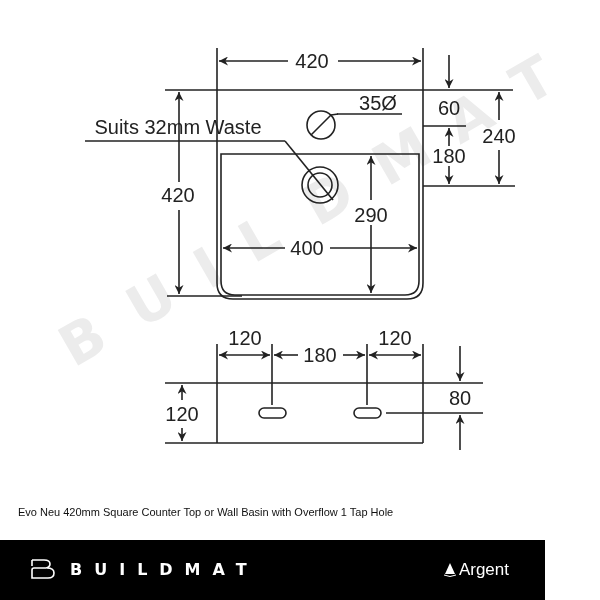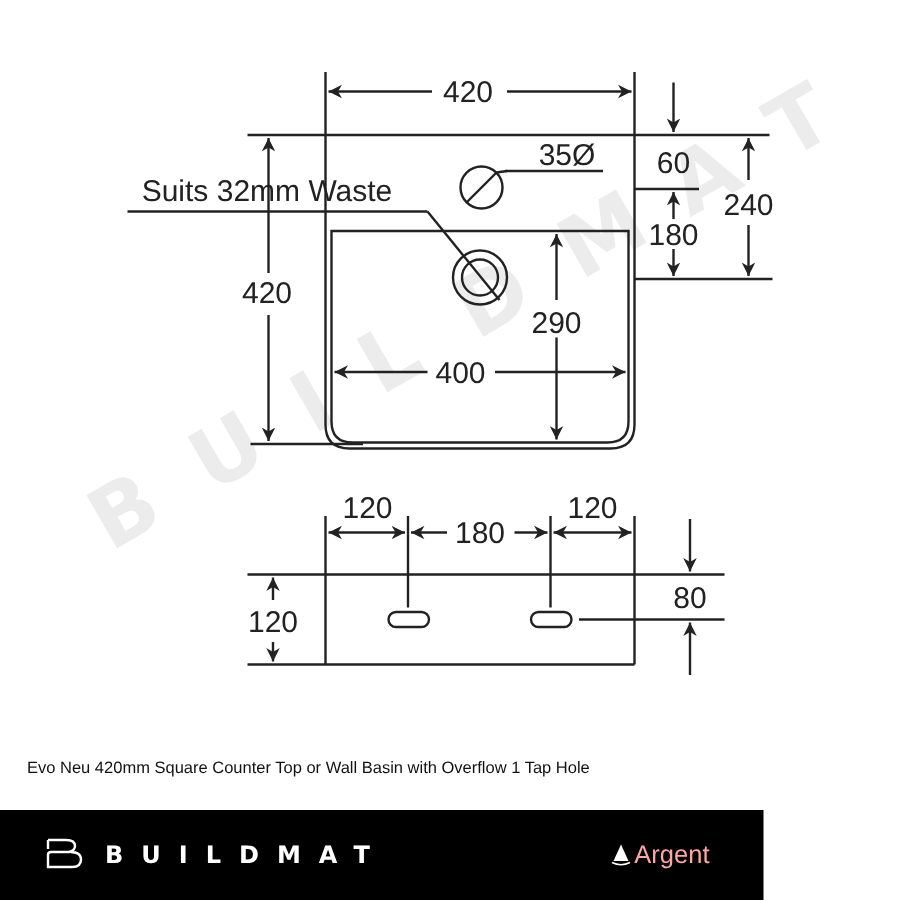--- a/index.html
+++ b/index.html
@@ -9,7 +9,7 @@
     .dim { font-size: 20px; }
     .wm { font-family: "DejaVu Sans", sans-serif; font-weight: bold; font-size: 56px; fill: #ececec; }
     .caption { position: absolute; left: 18px; top: 506px; font-size: 11px; color: #111; letter-spacing: 0; font-family: "Liberation Sans", sans-serif; }
-    .footer { position: absolute; left: 0; top: 540px; width: 509px; height: 60px; background: #000; }
+    .footer { position: absolute; left: 0; top: 540px; width: 509px; height: 60px; background: #000; padding-left: 36px; }
     .brand { position: absolute; left: 30px; top: 18px; display: flex; align-items: center; }
     .brand-mark { width: 26px; height: 22px; margin-right: 14px; }
     .brand-text { color: #fff; font-family: "DejaVu Sans", sans-serif; font-weight: bold; font-size: 16px; letter-spacing: 12px; }

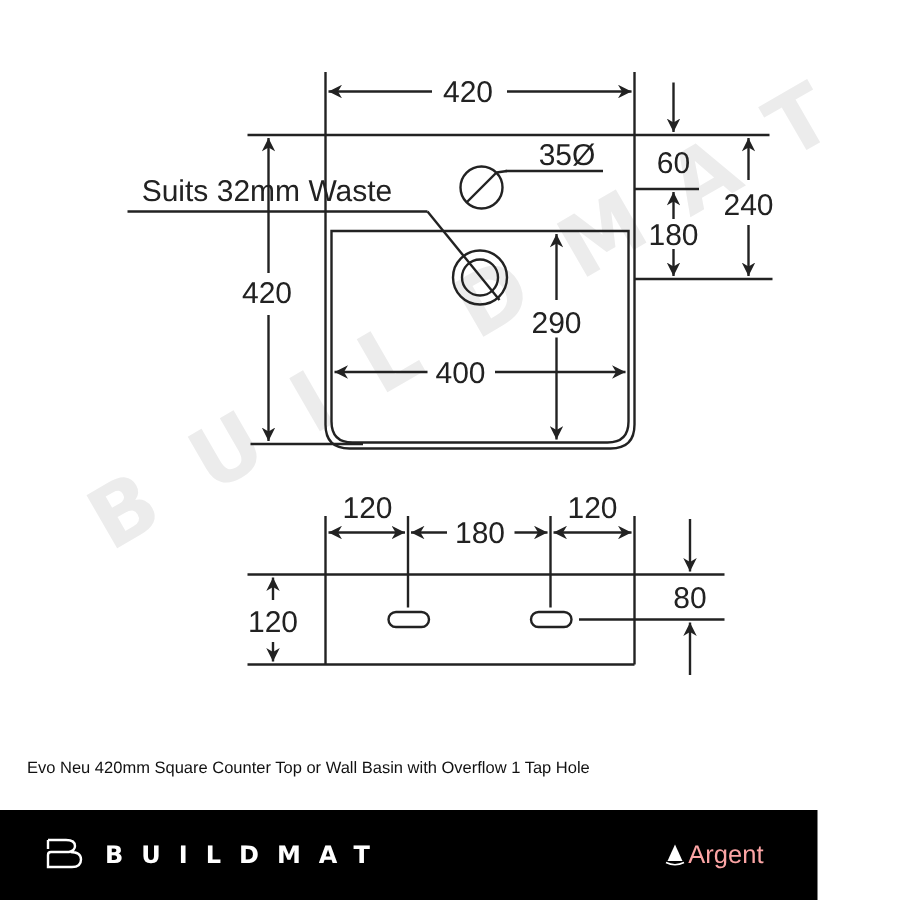--- a/index.html
+++ b/index.html
@@ -15,7 +15,7 @@
     .brand-text { color: #fff; font-family: "DejaVu Sans", sans-serif; font-weight: bold; font-size: 16px; letter-spacing: 12px; }
     .partner { position: absolute; right: 36px; top: 20px; display: flex; align-items: center; }
     .partner-mark { width: 14px; height: 16px; margin-right: 2px; }
-    .partner-text { color: #fca5a5; font-size: 17px; font-family: "Liberation Sans", sans-serif; }
+    .partner-text { color: #ffffff; font-size: 17px; font-family: "Liberation Sans", sans-serif; }
   </style>
 </head>
 <body>

